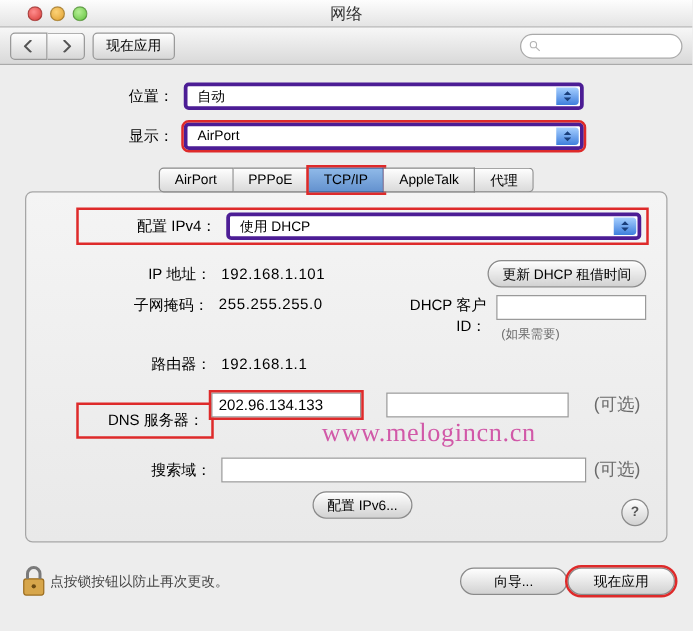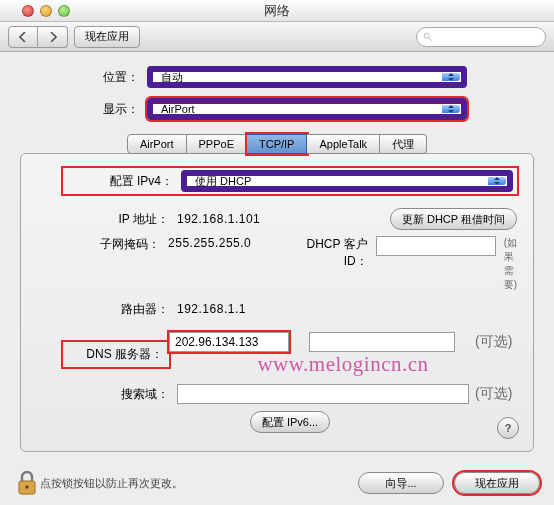--- a/index.html
+++ b/index.html
@@ -22,7 +22,7 @@
 .content{padding:14px 20px 6px;}
 .row{display:flex; align-items:center; margin-bottom:8px;}
 .row-label{width:150px; text-align:right; padding-right:8px; font-size:12px;}
-.aqua-select{flex:1; height:22px; background:#fff; border:6px solid #4c1d95; border-radius:4px; display:flex; align-items:center; padding:0 4px 0 8px; position:relative;}
+.aqua-select{flex:1; height:22px; background:#fff; border:3px solid #4c1d95; border-radius:4px; display:flex; align-items:center; padding:0 4px 0 8px; position:relative;}
 .aqua-end{position:absolute; right:1px; top:1px; bottom:1px; width:18px; border-radius:0 3px 3px 0; background:linear-gradient(#a6cfff,#3e7fdd); display:flex; flex-direction:column; align-items:center; justify-content:center;}
 .aqua-end::before{content:"";border:3px solid transparent;border-bottom-color:#1a3e7a;margin-bottom:1px;}
 .aqua-end::after{content:"";border:3px solid transparent;border-top-color:#1a3e7a;margin-top:1px;}

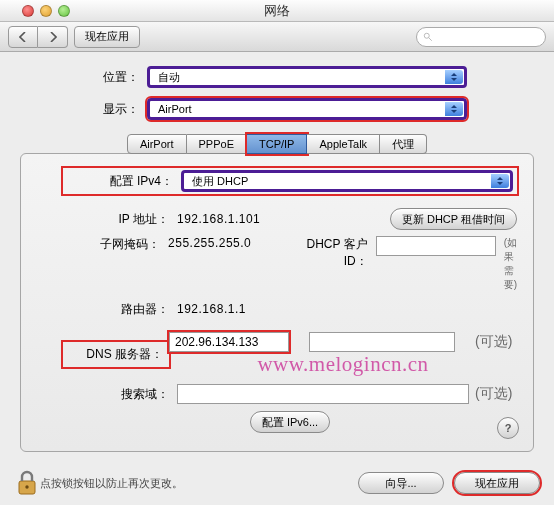--- a/index.html
+++ b/index.html
@@ -40,7 +40,7 @@
 .fval{font-size:12px; letter-spacing:.5px;}
 .txt-input{background:#fff; border:1px solid #9a9a9a; height:20px; padding:0 5px; font-size:12px;}
 .aqua-btn{height:22px; padding:0 11px; border:1px solid #8a8a8a; border-radius:11px; background:linear-gradient(#fefefe,#d2d2d2); box-shadow:inset 0 1px 0 #fff; white-space:nowrap;}
-.right-side{display:flex; align-items:flex-start; gap:4px;}
+.right-side{display:flex; flex-direction:column; align-items:flex-start; gap:4px;}
 .hint{color:#6b6b6b; font-size:10px; padding-left:4px;}
 .opt{color:#6a6a6a; font-size:14px; width:42px; text-align:left;}
 .watermark{position:absolute; color:#d159a8; font-family:"Times New Roman",serif; font-size:21px; letter-spacing:.5px; pointer-events:none;}

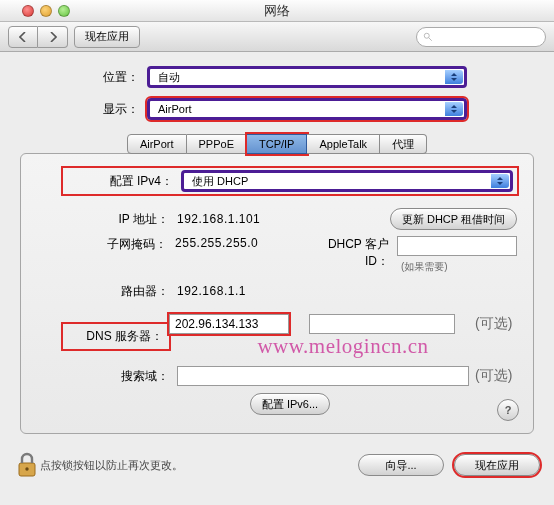--- a/index.html
+++ b/index.html
@@ -48,7 +48,7 @@
 .lock{width:26px;height:30px;display:flex;align-items:center;justify-content:center;}
 .footer-text{font-size:11px; color:#444;}
 .help-btn{width:22px;height:22px;border-radius:50%;border:1px solid #8a8a8a;background:linear-gradient(#fefefe,#d2d2d2);display:flex;align-items:center;justify-content:center;color:#555;font-weight:bold;}
-.btn-row{display:flex; gap:10px; margin-left:auto;align-items:flex-end;}
+.btn-row{display:flex; margin-left:auto;align-items:flex-end;}
 .push-btn{height:22px; min-width:86px; border-radius:11px; border:1px solid #8a8a8a; background:linear-gradient(#fefefe,#d2d2d2); display:flex; align-items:center; justify-content:center;}
 </style>
 </head>

